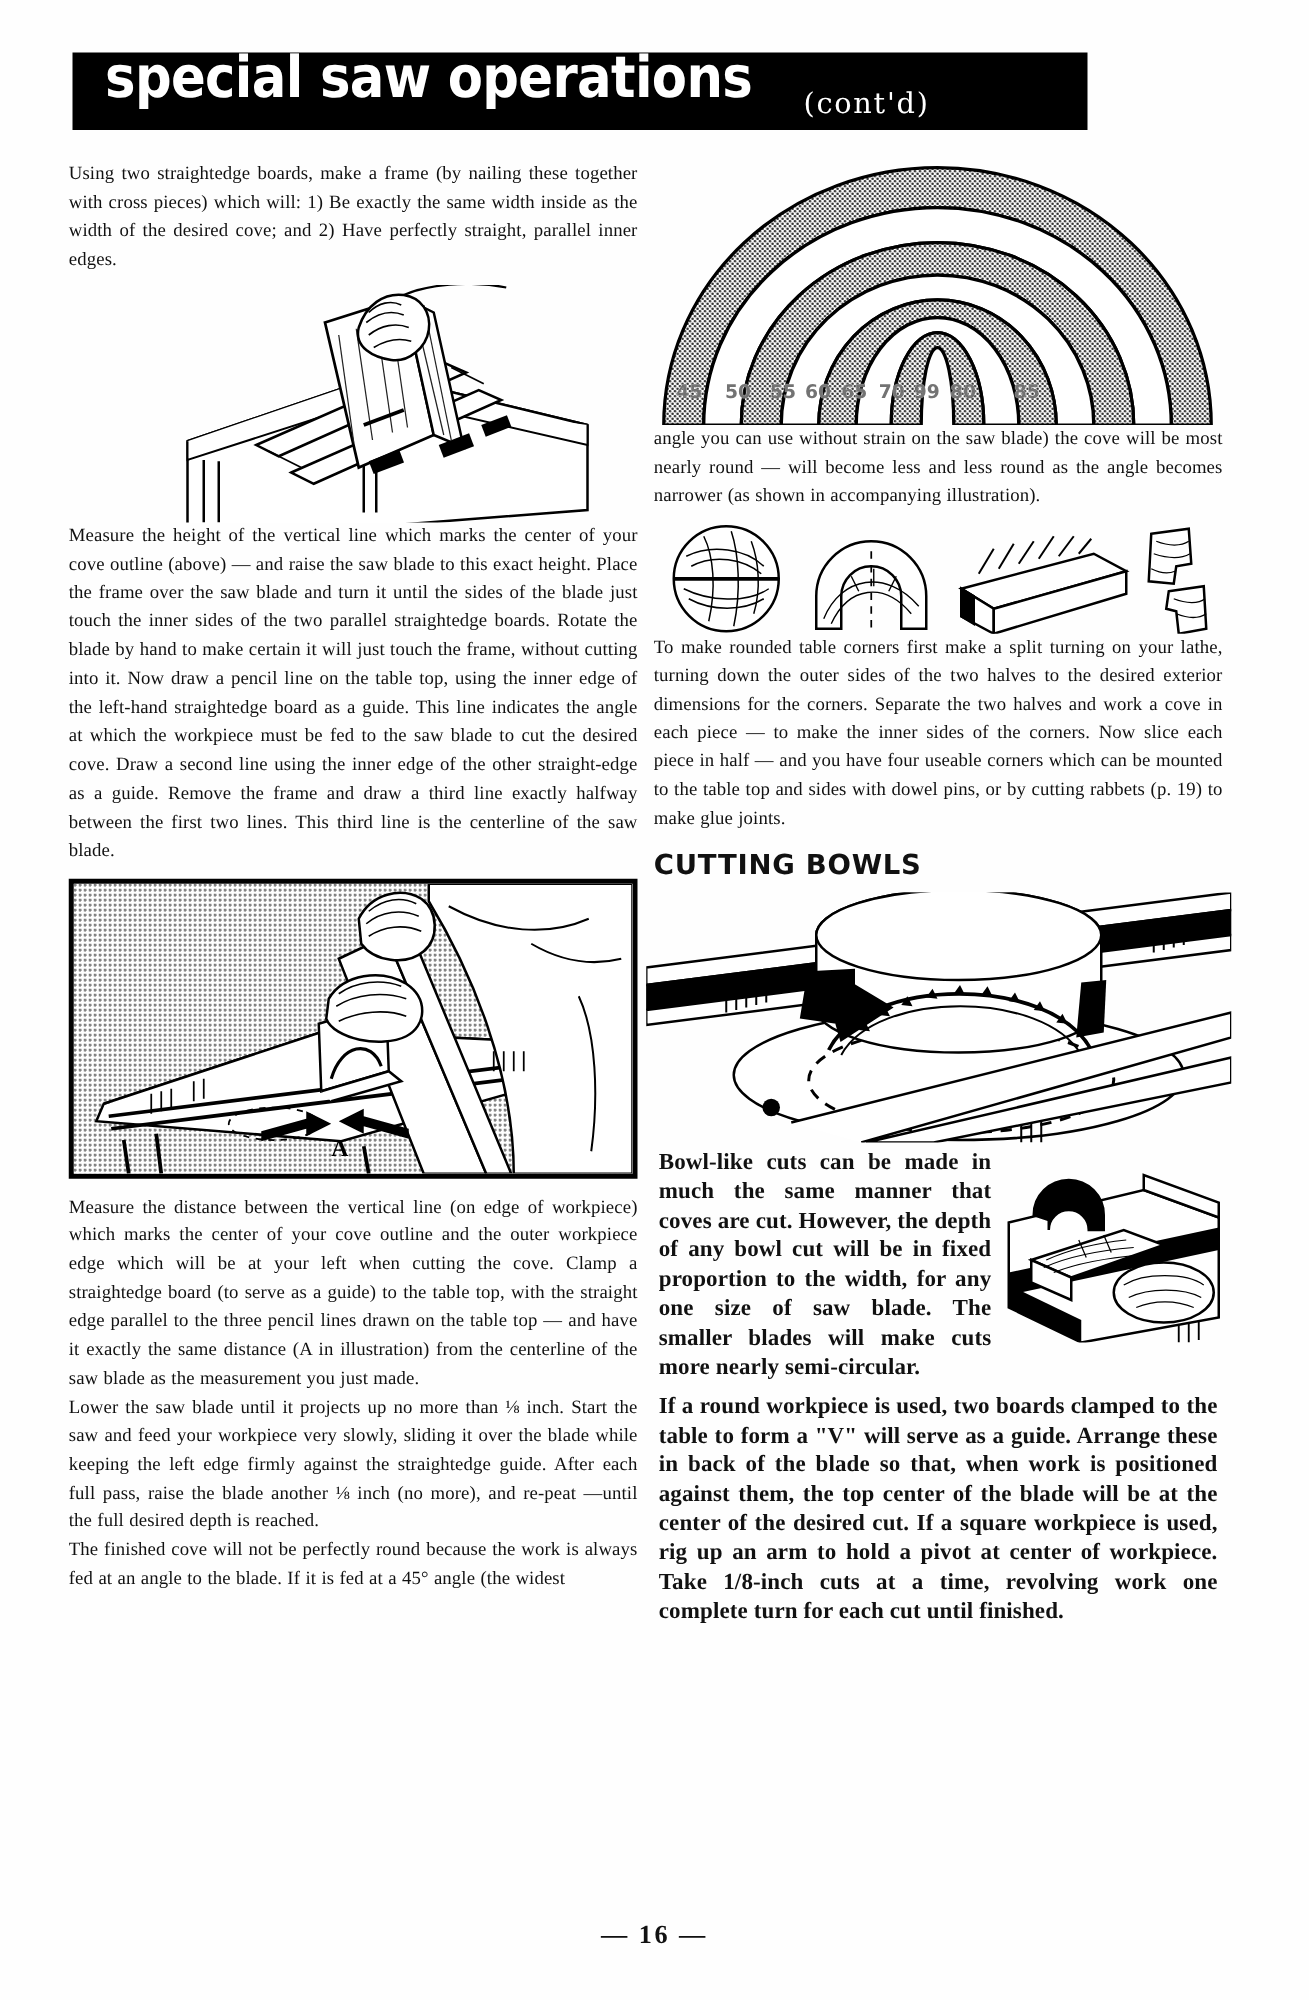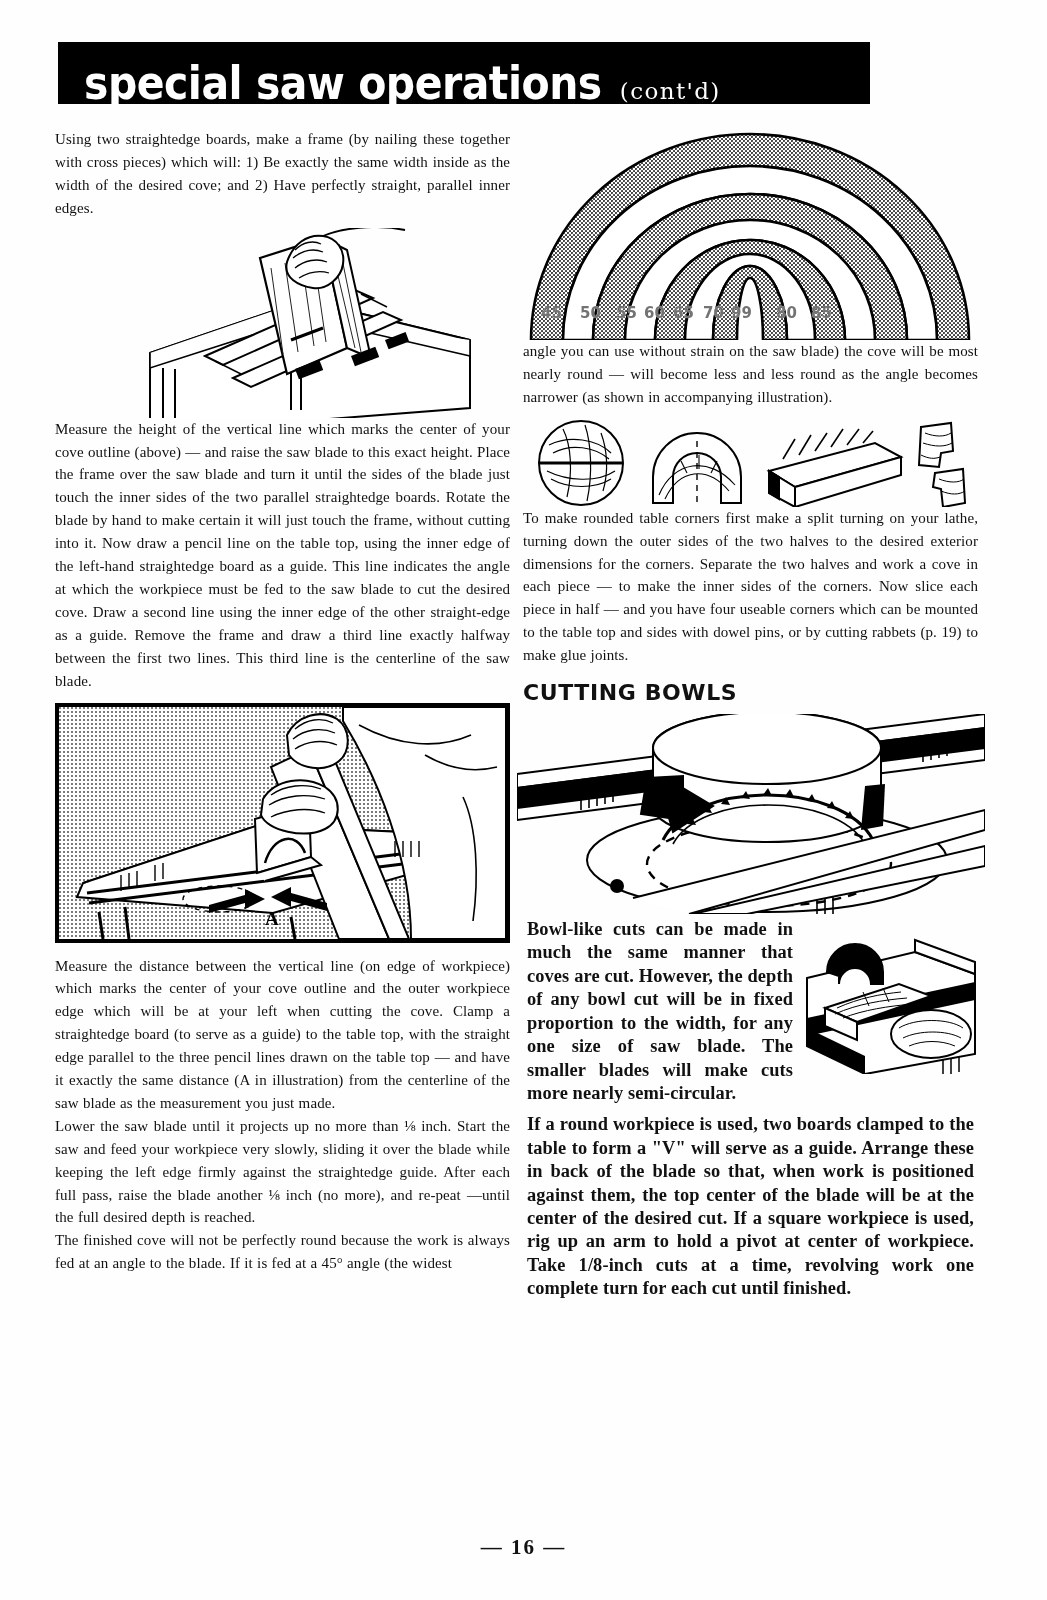--- a/index.html
+++ b/index.html
@@ -31,10 +31,11 @@
     height: 62px;
     background: #000;
     display: flex;
-    align-items: flex-end;
+    align-items: flex-start;
     padding-left: 26px;
     box-sizing: border-box;
     overflow: hidden;
+    gap: 23px;
   }
   .banner-title {
     color: #fff;

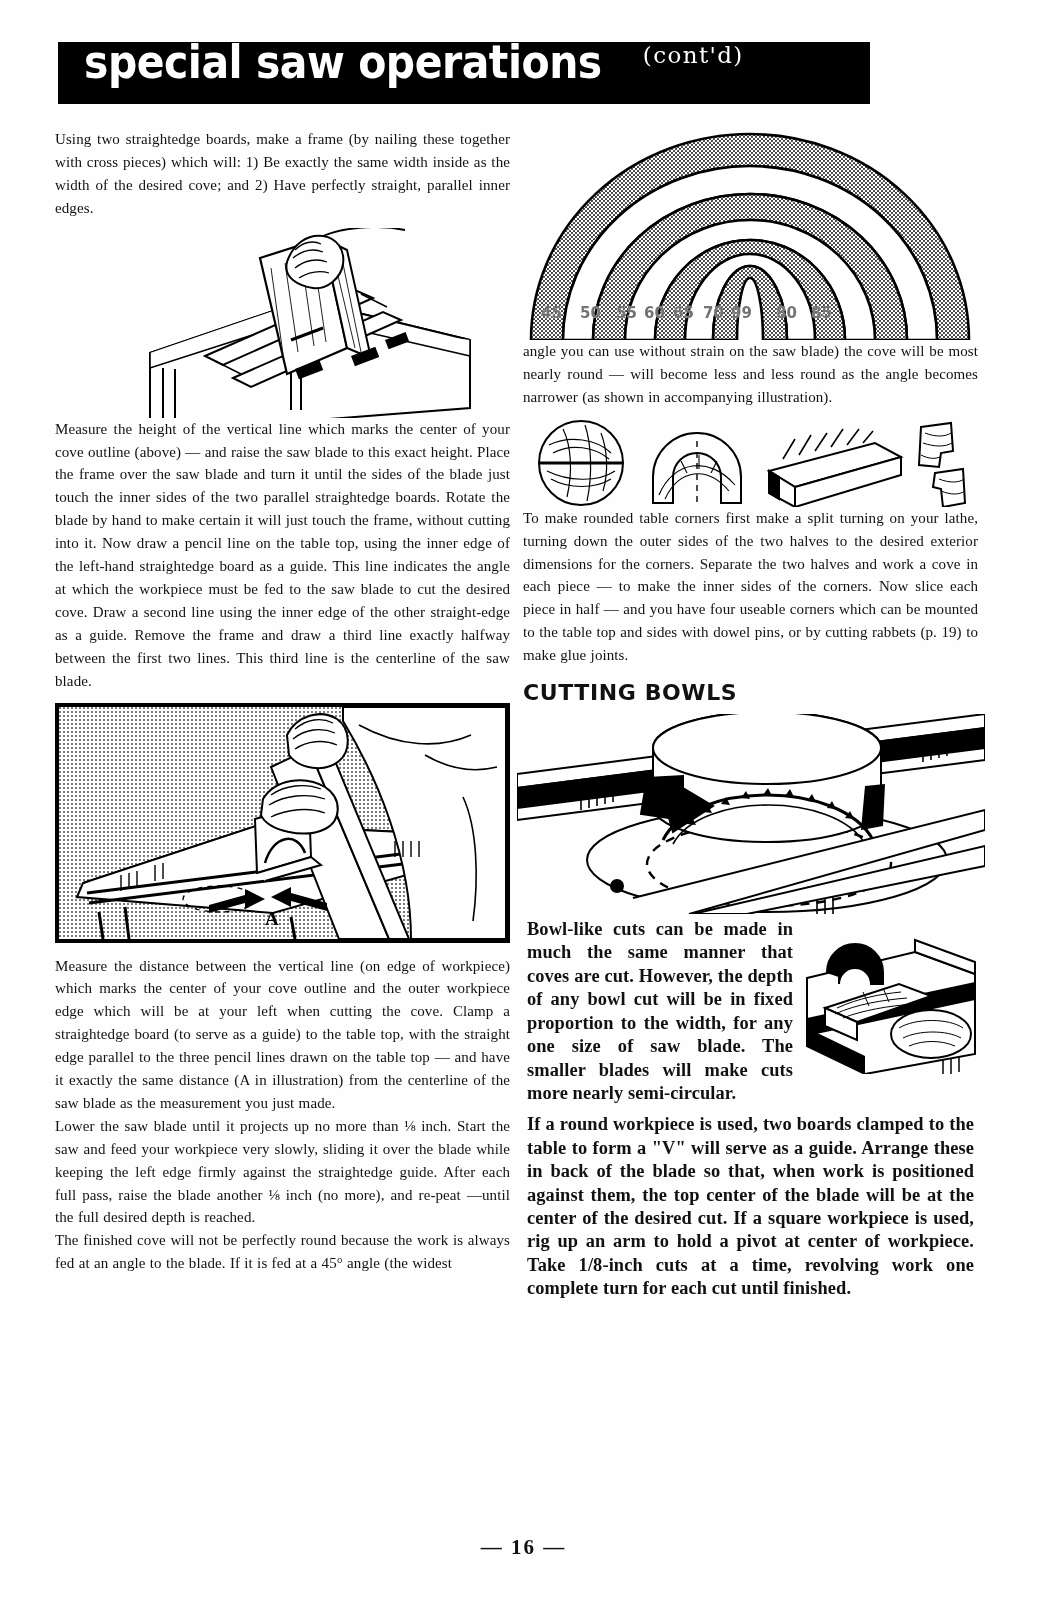--- a/index.html
+++ b/index.html
@@ -54,6 +54,7 @@
     letter-spacing: 1.4px;
     margin-left: 18px;
     white-space: nowrap;
+    margin-top: 28px;
   }
 
   

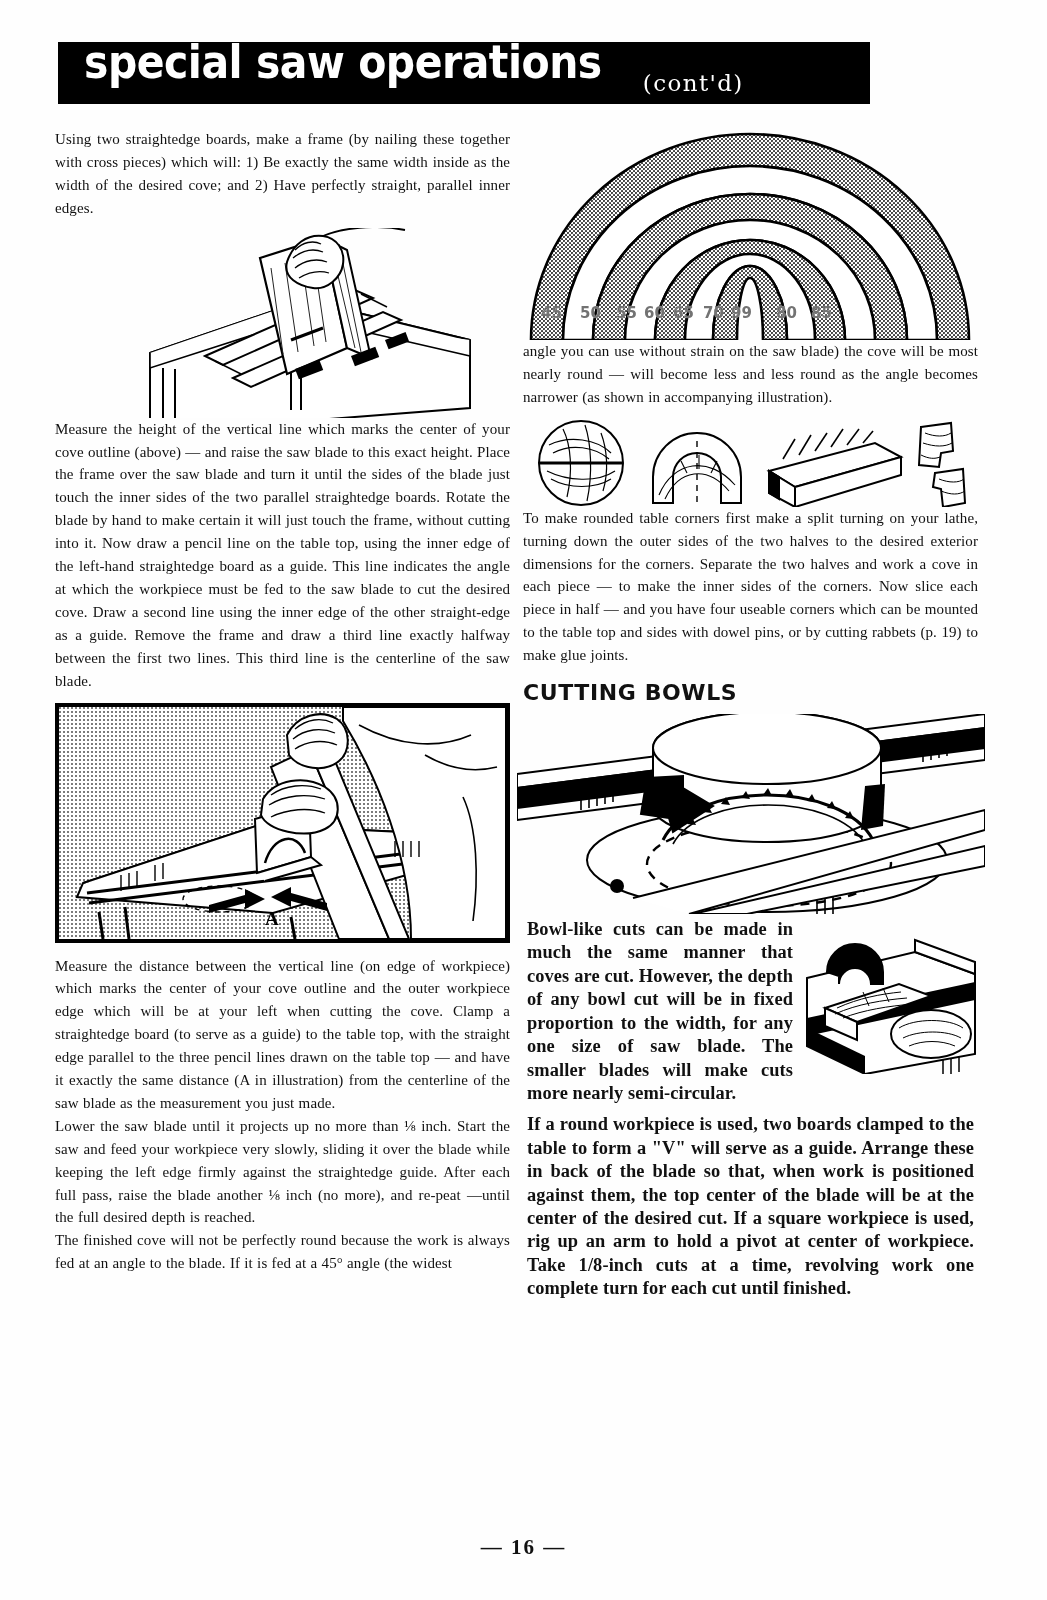--- a/index.html
+++ b/index.html
@@ -323,7 +323,7 @@
         <span style="left:150px;">65</span>
         <span style="left:180px;">70</span>
         <span style="left:208px;">99</span>
-        <span style="left:237px;padding-left:16px;">80</span>
+        <span style="left:237px;">80</span>
         <span style="left:288px;">85</span>
       </div>
     </div>

